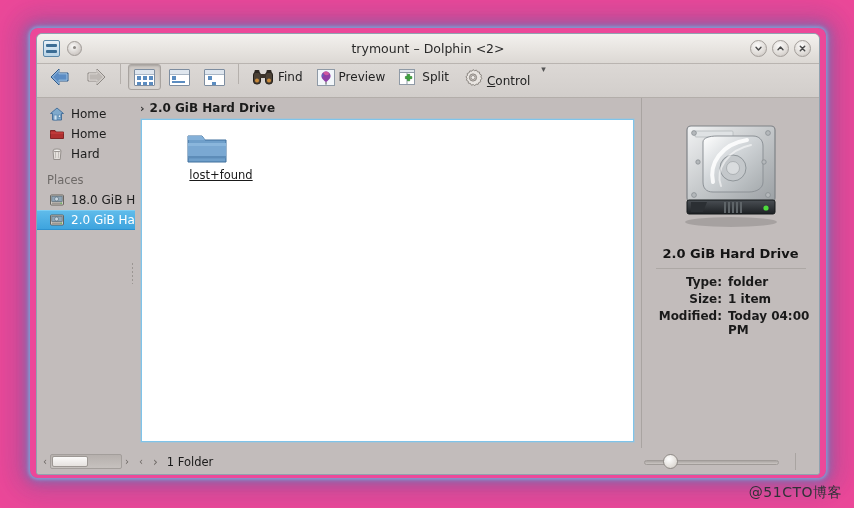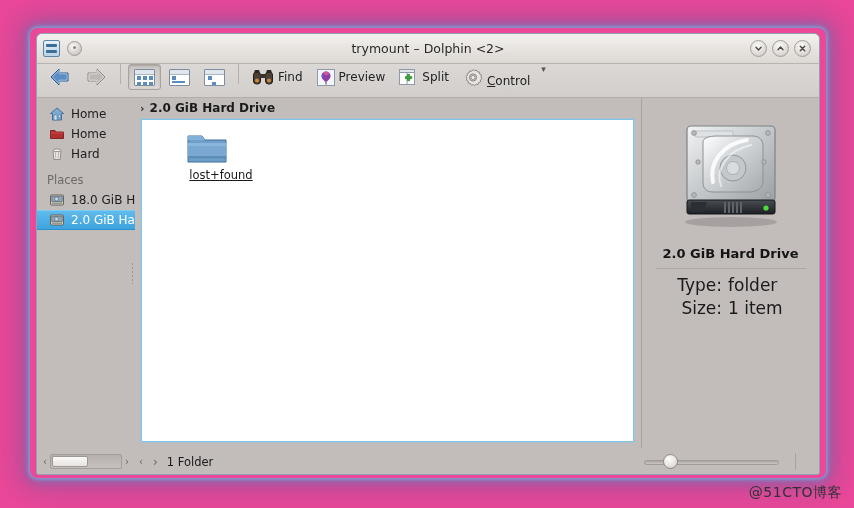--- a/index.html
+++ b/index.html
@@ -208,7 +208,7 @@
     margin-top: 10px; text-align: center;
   }
   .info-sep { width: 150px; height: 1px; background: #adA8a5; margin: 7px 0 6px 0; }
-  .info-rows { font-size: 17px; color: #1a1a1a; width: 100%; }
+  .info-rows { font-size: 12px; color: #1a1a1a; width: 100%; font-weight: bold; }
   .info-row { display: flex; margin-bottom: 3px; }
   .info-key { width: 78px; text-align: right; padding-right: 6px; }
   .info-val { flex: 1; text-align: left; }

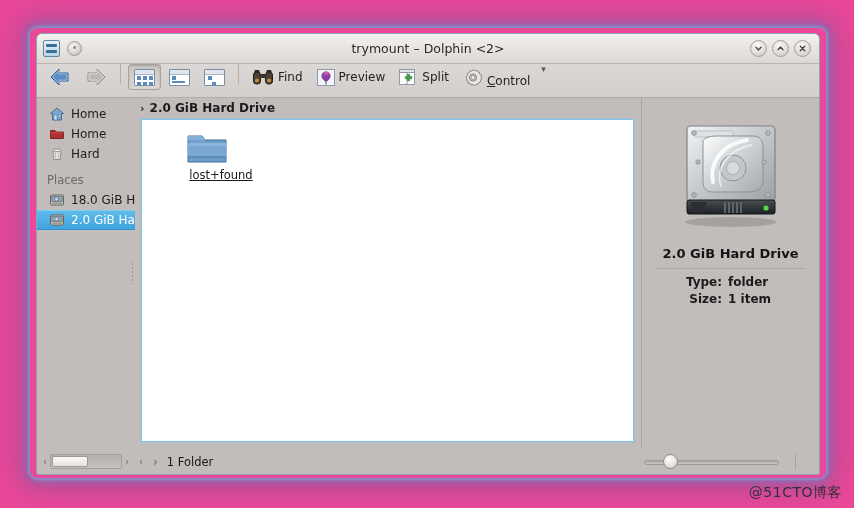--- a/index.html
+++ b/index.html
@@ -554,6 +554,10 @@
             <span class="info-key">Size:</span>
             <span class="info-val">1 item</span>
           </div>
+          <div class="info-row">
+            <span class="info-key">Modified:</span>
+            <span class="info-val">Today 04:00 PM</span>
+          </div>
         </div>
       </div>
     </div>

